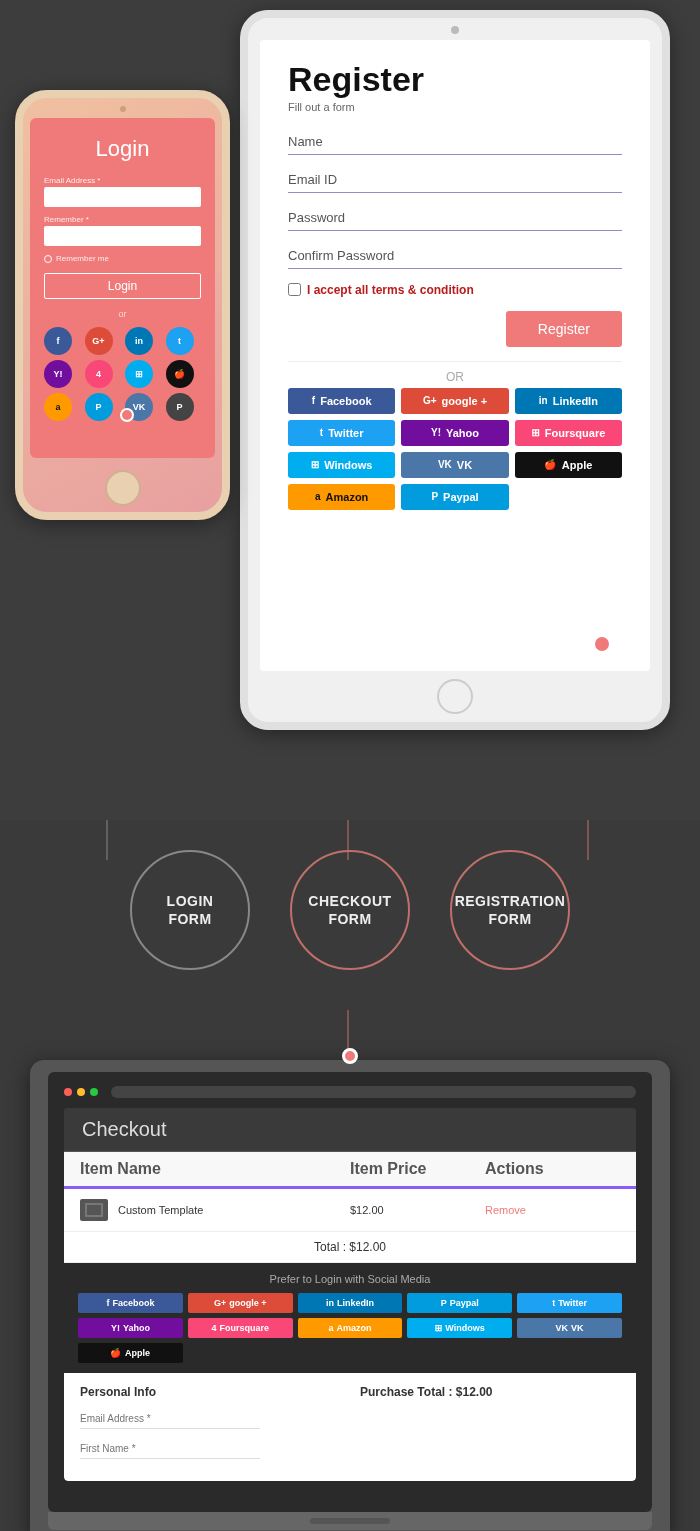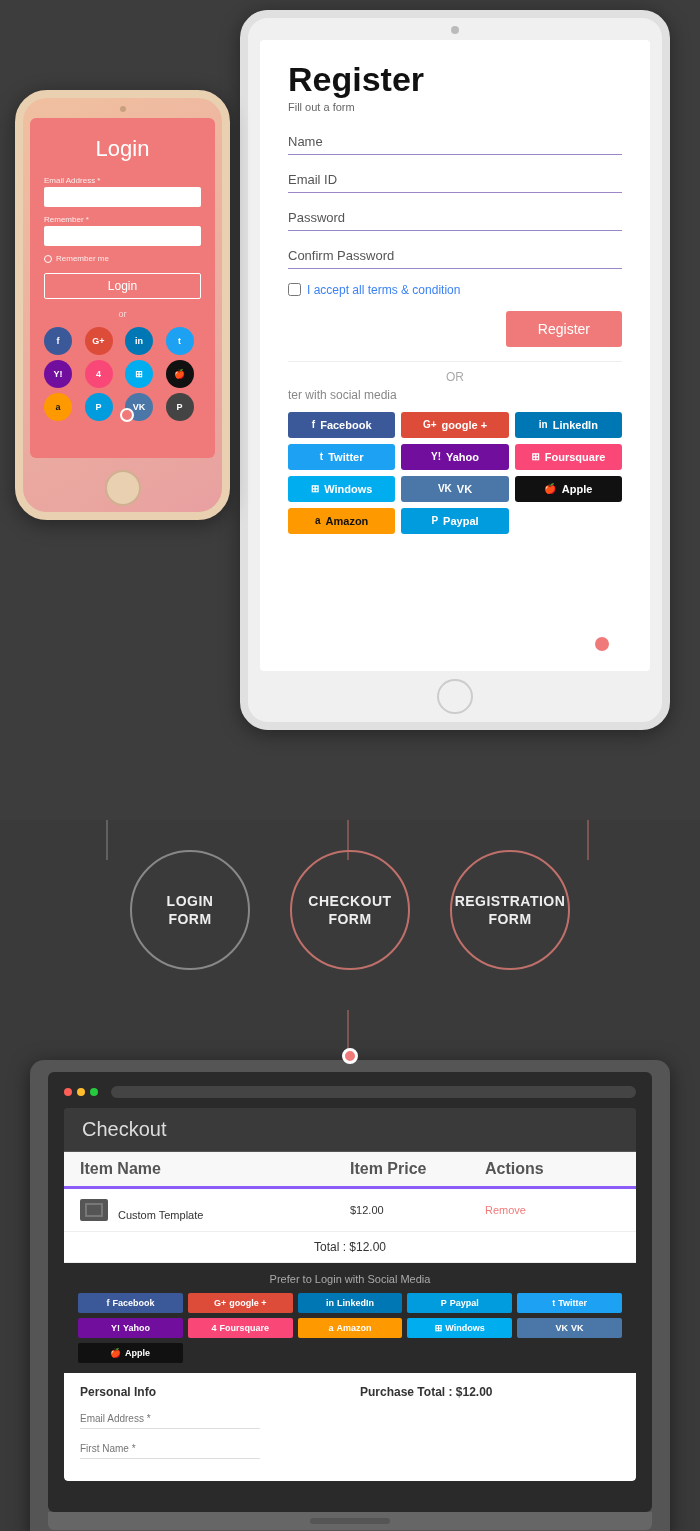--- a/index.html
+++ b/index.html
@@ -94,7 +94,7 @@
       margin-bottom: 14px;
     }
     .checkbox-row input { accent-color: #9b87c8; }
-    .checkbox-row label { font-size: 12px; color: #3b82f6; }
+    .checkbox-row label { font-size: 12px; color: #b91c1c; font-weight: bold; }
     .register-btn {
       background: #f07a7a;
       color: white;

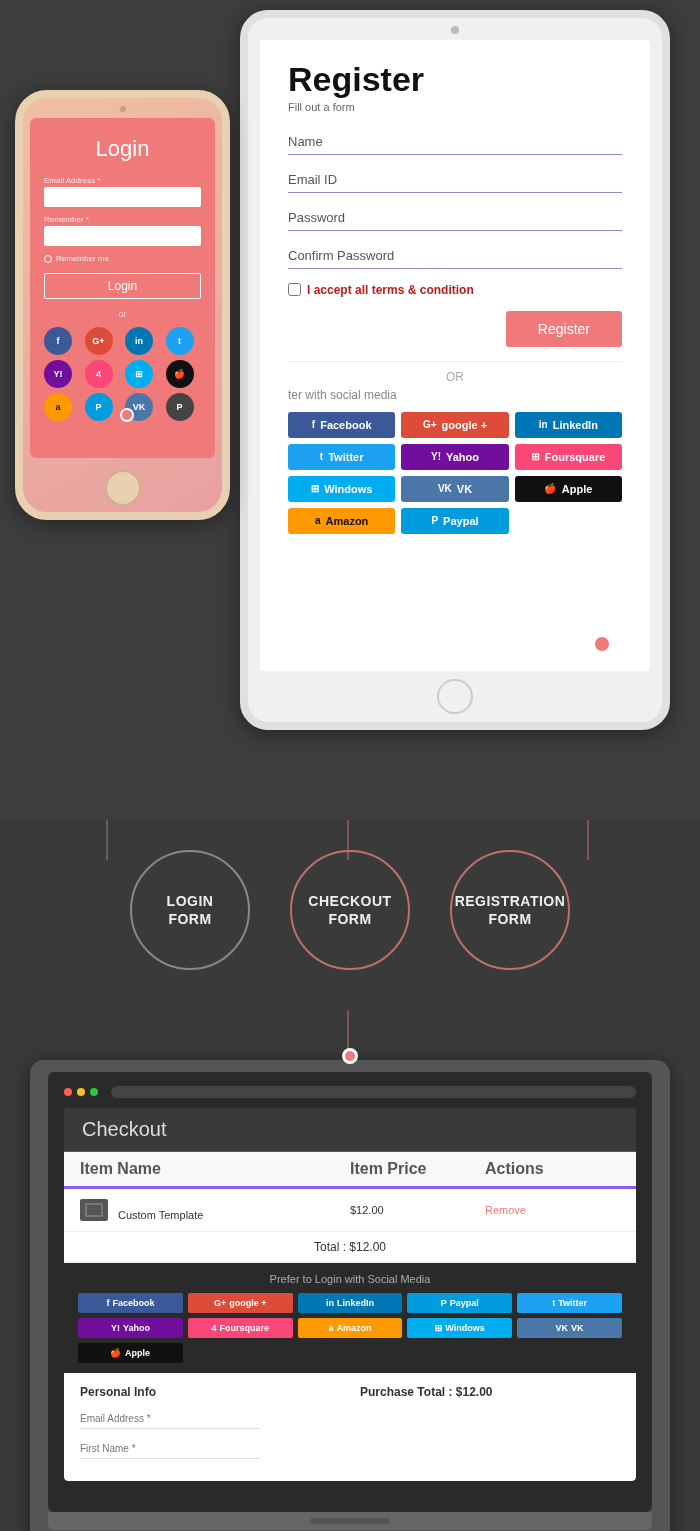--- a/index.html
+++ b/index.html
@@ -541,7 +541,6 @@
       <div class="or-divider" style="clear:both;">
         <span>OR</span>
       </div>
-      <div class="social-login-text">ter with social media</div>
       <div class="social-grid">
         <button class="social-btn btn-facebook"><span class="social-icon">f</span> Facebook</button>
         <button class="social-btn btn-google"><span class="social-icon">G+</span> google +</button>

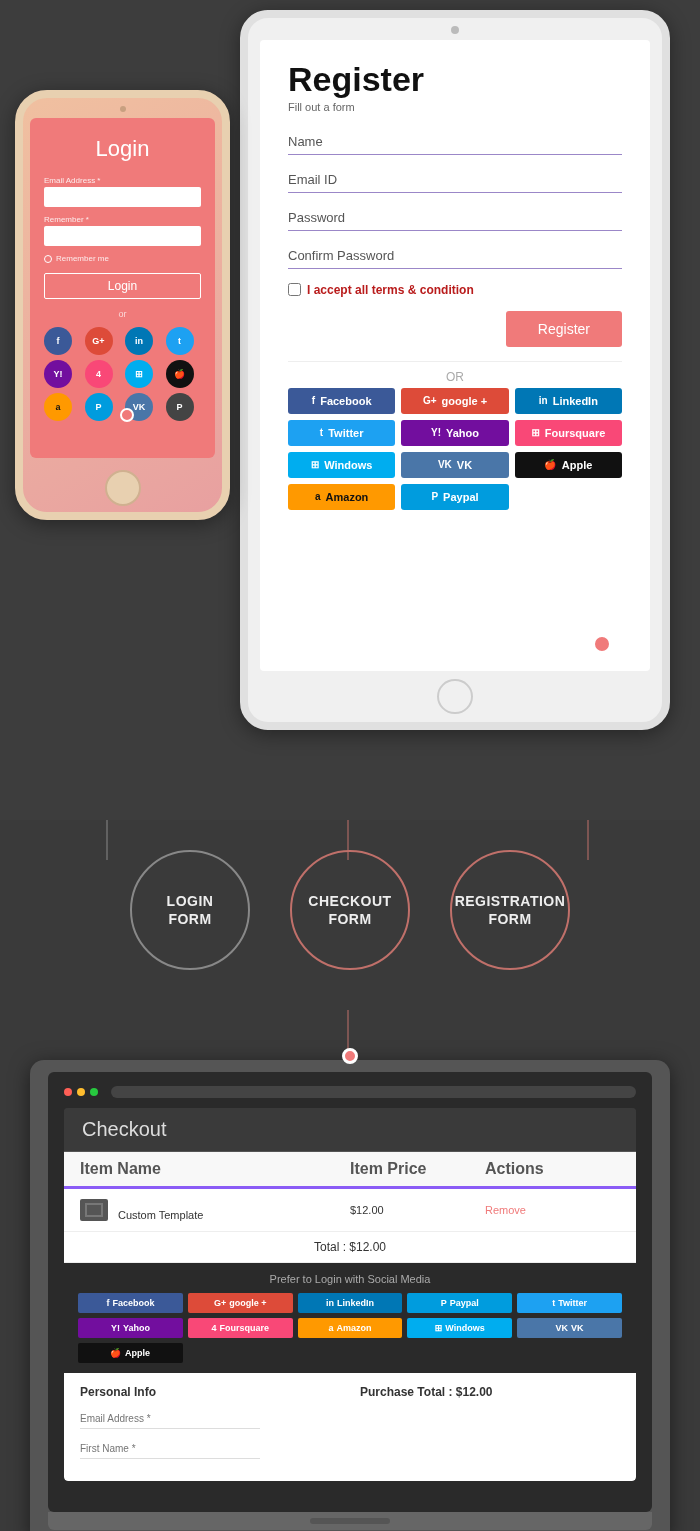--- a/index.html
+++ b/index.html
@@ -380,7 +380,7 @@
     }
     .checkout-item-name {
       display: flex;
-      align-items: flex-end;
+      align-items: center;
       gap: 10px;
       font-size: 11px;
       color: #333;

